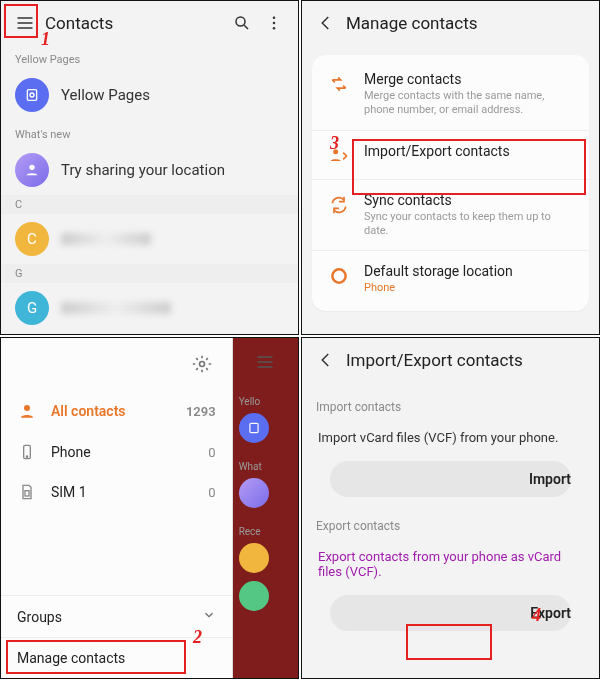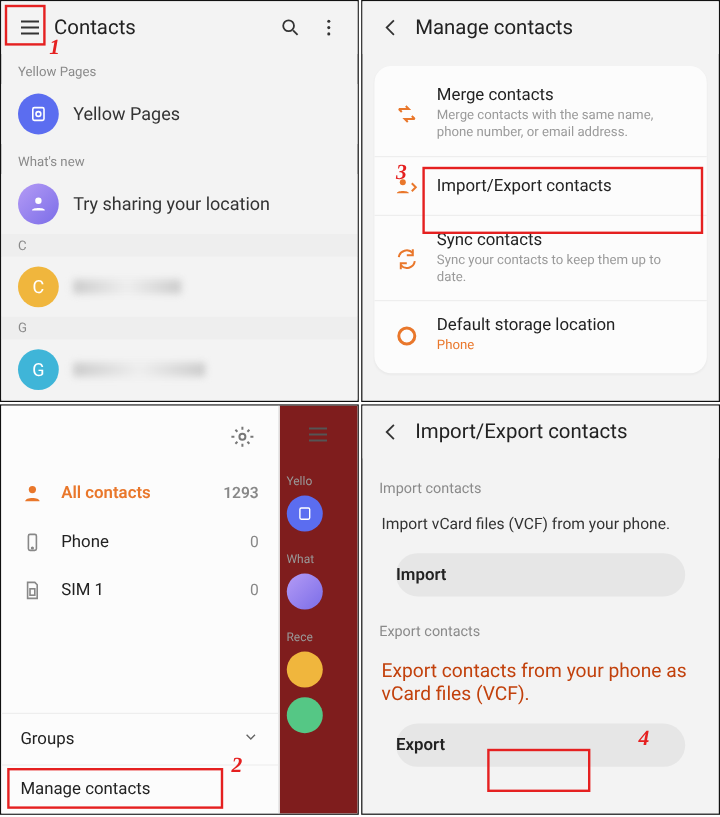--- a/index.html
+++ b/index.html
@@ -83,7 +83,7 @@
   .mrow {
     display:flex; gap:14px;
     padding: 12px 16px;
-    align-items: center;
+    align-items: flex-start;
   }
   .mrow + .mrow { border-top: 1px solid #eee; }
   .micon {

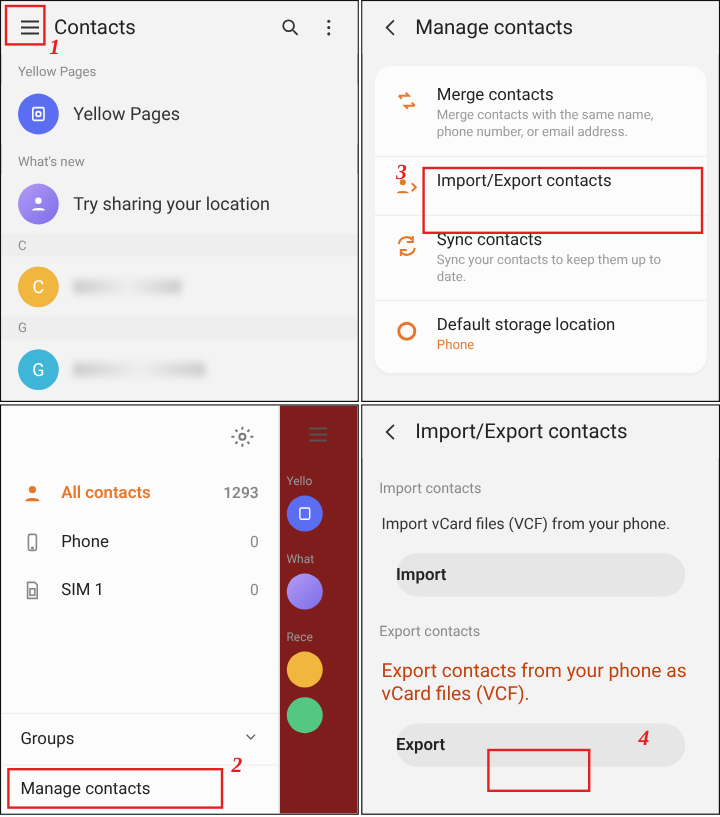--- a/index.html
+++ b/index.html
@@ -112,7 +112,7 @@
   .dcount { margin-left:auto; color:#888; font-size:13px; }
   .dicn { width:20px; color:#888; display:flex; justify-content:center; }
   .pill-btn {
-    display:flex; align-items:center; justify-content:flex-start;
+    display:flex; align-items:center; justify-content:flex-end;
     background:#e6e6e6; border-radius:22px;
     height:36px; font-size:14px; font-weight:600; color:#222;
   }

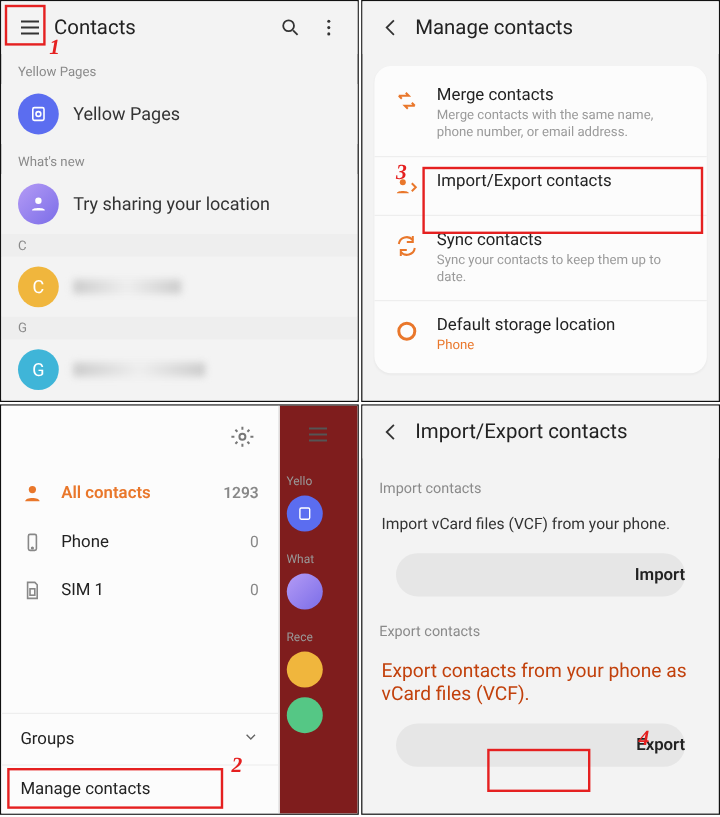--- a/index.html
+++ b/index.html
@@ -364,7 +364,7 @@
     </div>
 
     <div class="sectlbl" style="font-size:12px">Export contacts</div>
-    <div style="padding:12px 16px; font-size:16px; color:#c2410c">Export contacts from your phone as vCard files (VCF).</div>
+    <div style="padding:12px 16px; font-size:13px; color:#a21caf">Export contacts from your phone as vCard files (VCF).</div>
     <div style="padding:4px 28px">
       <div class="pill-btn">
           <span>Export</span>

